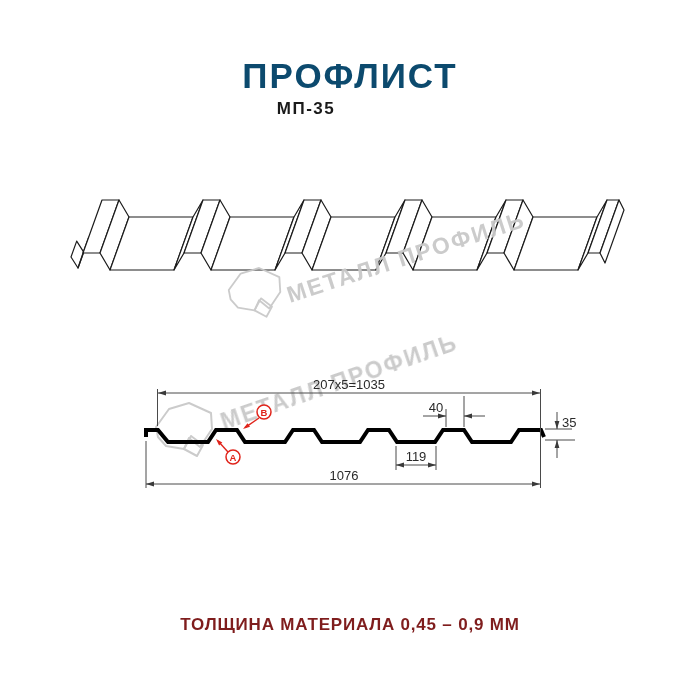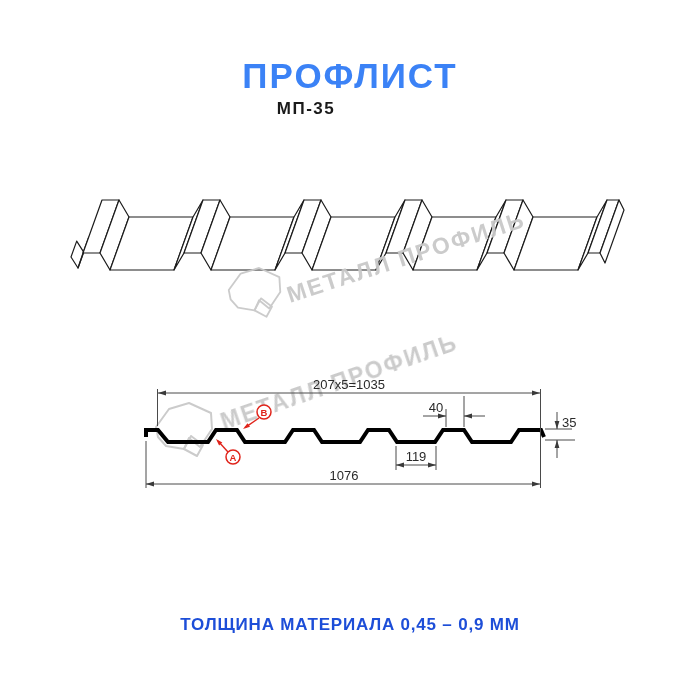--- a/index.html
+++ b/index.html
@@ -6,7 +6,7 @@
   body{width:700px;height:700px;background:#ffffff;position:relative;overflow:hidden;
        font-family:"Liberation Sans",sans-serif;}
   .title{position:absolute;top:56px;left:0;width:700px;text-align:center;
-         font-size:35px;font-weight:800;letter-spacing:2px;color:#3b82f6;}
+         font-size:35px;font-weight:800;letter-spacing:2px;color:#0c4a6e;}
   .subtitle{position:absolute;top:99px;left:0;width:612px;text-align:center;
          font-size:17px;font-weight:700;letter-spacing:1.5px;color:#1a1a1a;}
   .footer{position:absolute;top:615px;left:0;width:700px;text-align:center;

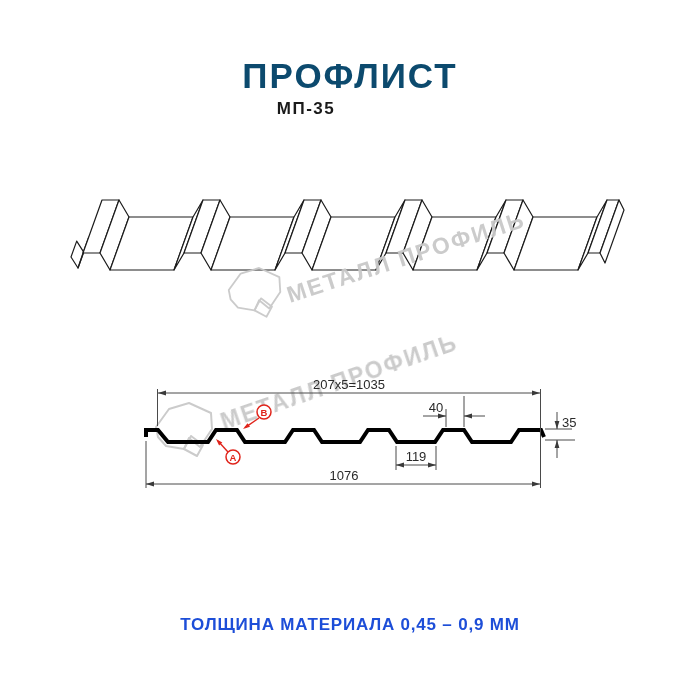--- a/index.html
+++ b/index.html
@@ -10,7 +10,7 @@
   .subtitle{position:absolute;top:99px;left:0;width:612px;text-align:center;
          font-size:17px;font-weight:700;letter-spacing:1.5px;color:#1a1a1a;}
   .footer{position:absolute;top:615px;left:0;width:700px;text-align:center;
-         font-size:17px;font-weight:700;letter-spacing:0.8px;color:#1d4ed8;}
+         font-size:17px;font-weight:700;letter-spacing:0.8px;color:#7f1d1d;}
   svg{position:absolute;top:0;left:0;}
   .sheet3d polygon{fill:#ffffff;stroke:#1c1c1c;stroke-width:1.2;stroke-linejoin:round;}
   .wm{opacity:0.95;}

